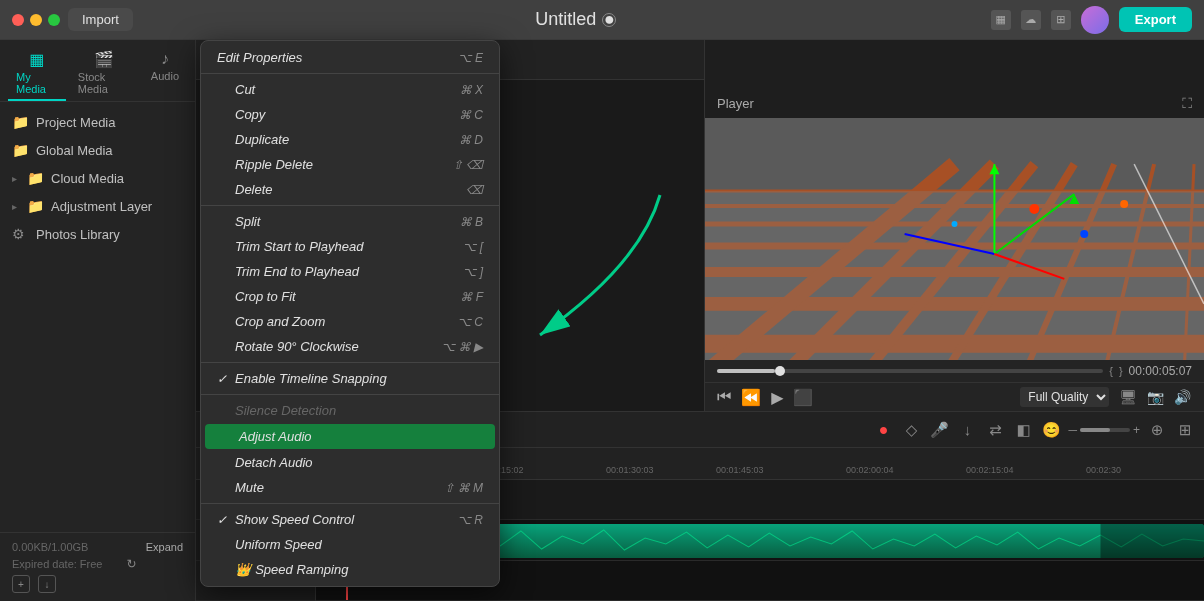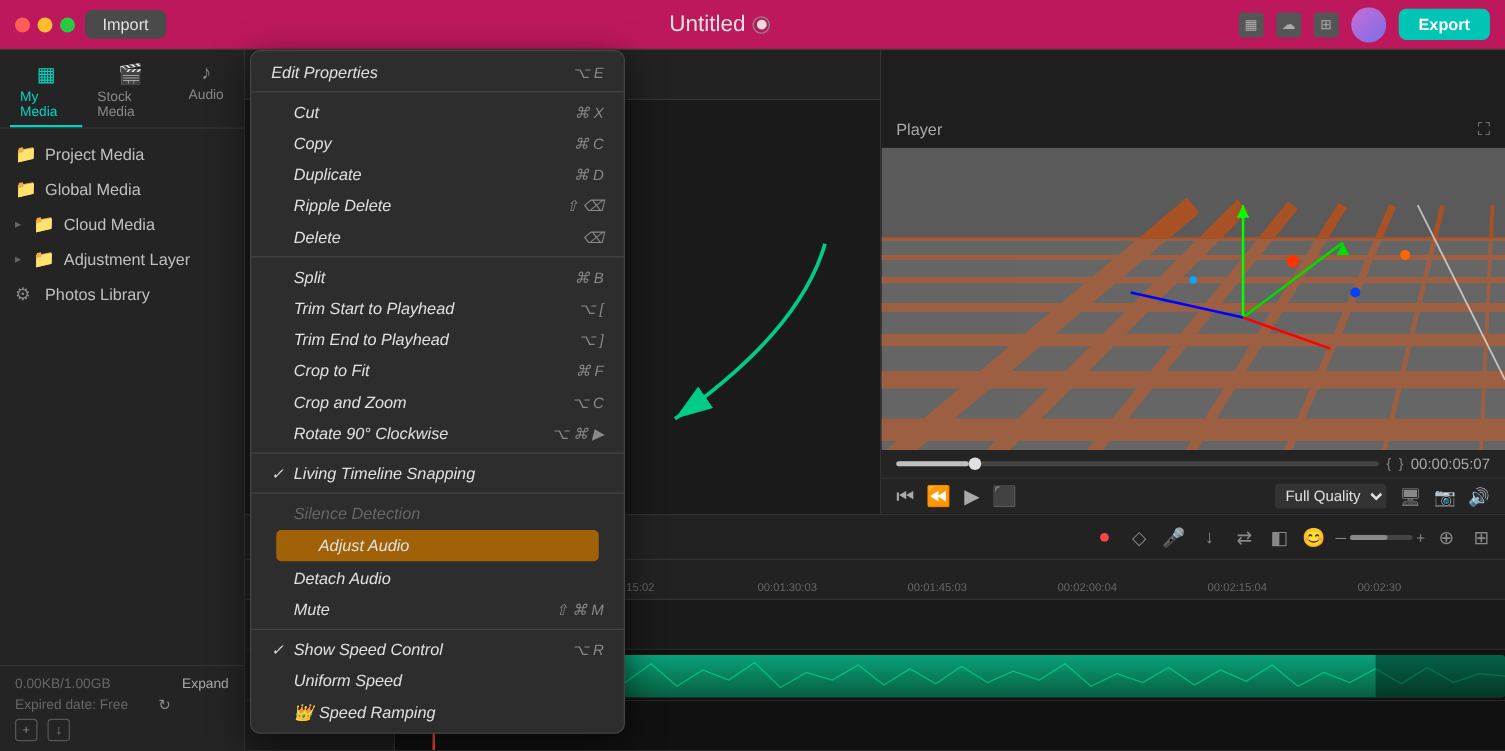--- a/index.html
+++ b/index.html
@@ -18,7 +18,7 @@
     .top-bar {
       display: flex;
       justify-content: space-between;
-      background: #be185d;
+      background: #404040;
       height: 40px;
       padding: 0 12px;
       border-bottom: 1px solid #3a3a3a;

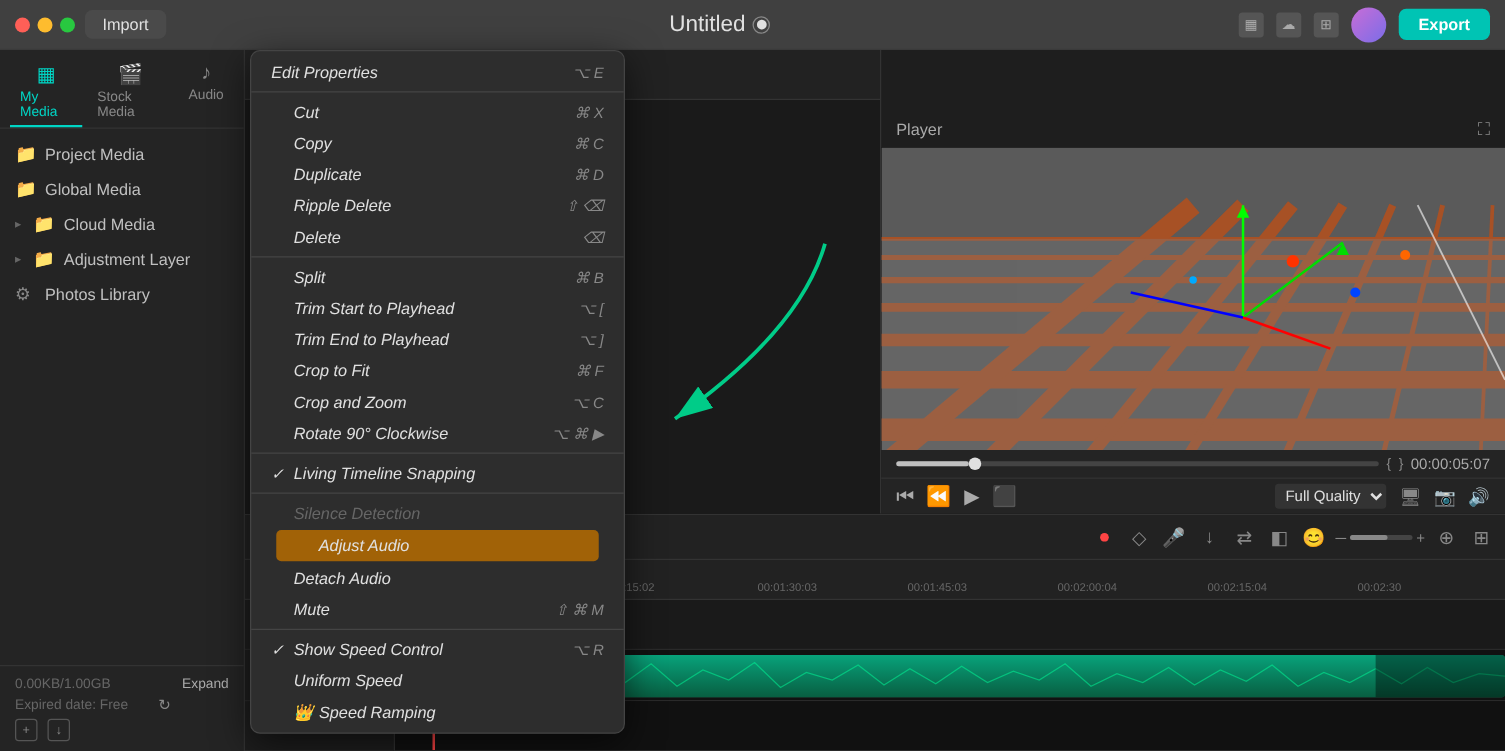--- a/index.html
+++ b/index.html
@@ -709,7 +709,7 @@
 
   <div class="cm-item">
     <span class="cm-check">✓</span>
-    <span>Living Timeline Snapping</span>
+    <span>Enable Timeline Snapping</span>
   </div>
   <div class="cm-separator"></div>
 

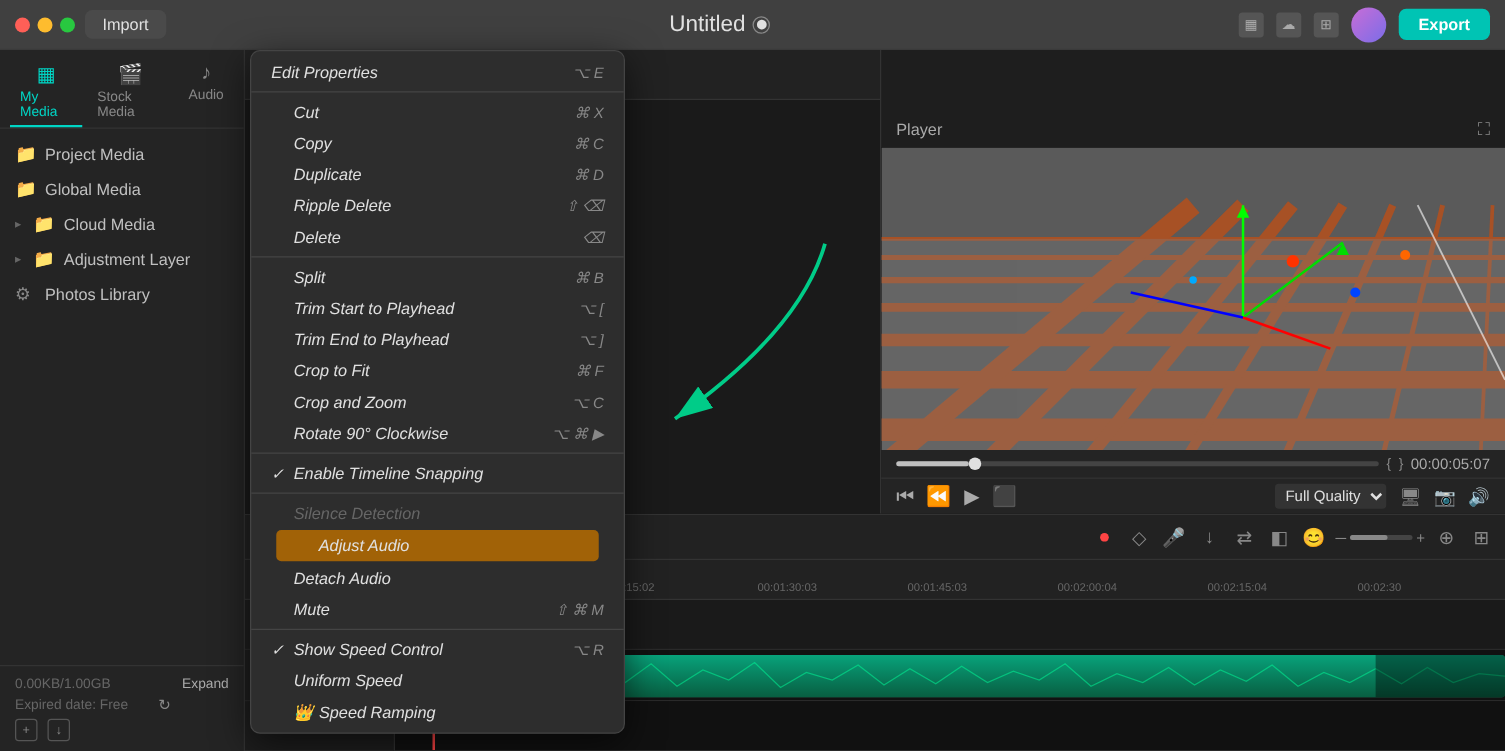--- a/index.html
+++ b/index.html
@@ -140,7 +140,7 @@
       position: relative;
       font-style: italic;
     }
-    .cm-item.highlighted { background: #a16207; border-radius: 4px; margin: 1px 20px; }
+    .cm-item.highlighted { background: #15803d; border-radius: 4px; margin: 1px 4px; }
     .cm-item.disabled { color: #666; cursor: default; }
     .cm-shortcut { margin-left: auto; color: #888; font-size: 12px; }
     .cm-check { width: 14px; margin-right: 4px; color: #e0e0e0; font-size: 12px; }

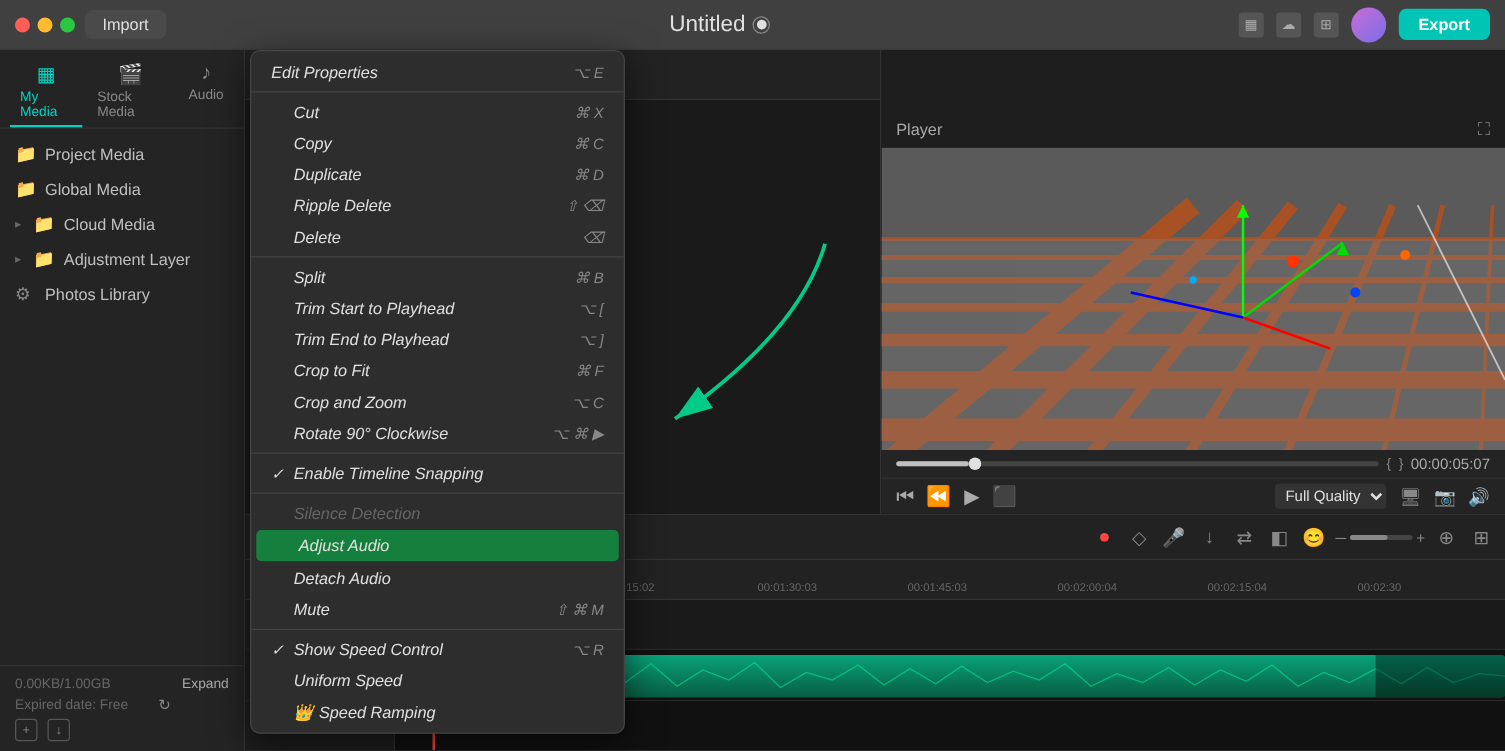--- a/index.html
+++ b/index.html
@@ -582,7 +582,7 @@
               <span class="tl-mark" style="left:40px;">00:01:00:02</span>
               <span class="tl-mark" style="left:160px;">00:01:15:02</span>
               <span class="tl-mark" style="left:290px;">00:01:30:03</span>
-              <span class="tl-mark" style="left:410px;">00:01:45:03</span>
+              <span class="tl-mark" style="left:400px;">00:01:45:03</span>
               <span class="tl-mark" style="left:530px;">00:02:00:04</span>
               <span class="tl-mark" style="left:650px;">00:02:15:04</span>
               <span class="tl-mark" style="left:770px;">00:02:30</span>

